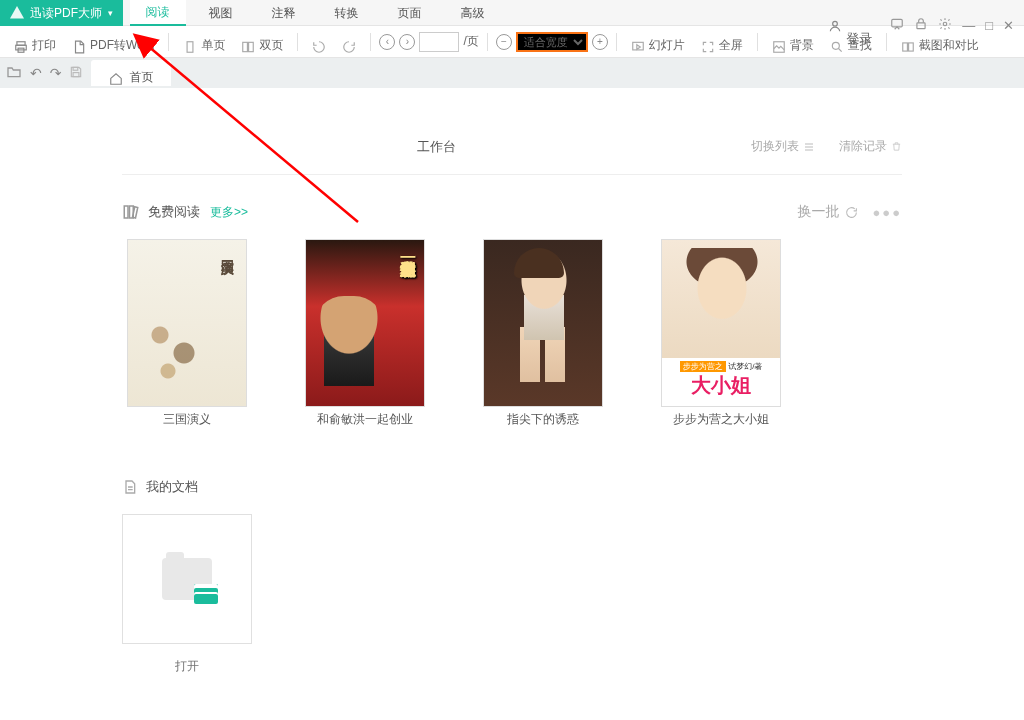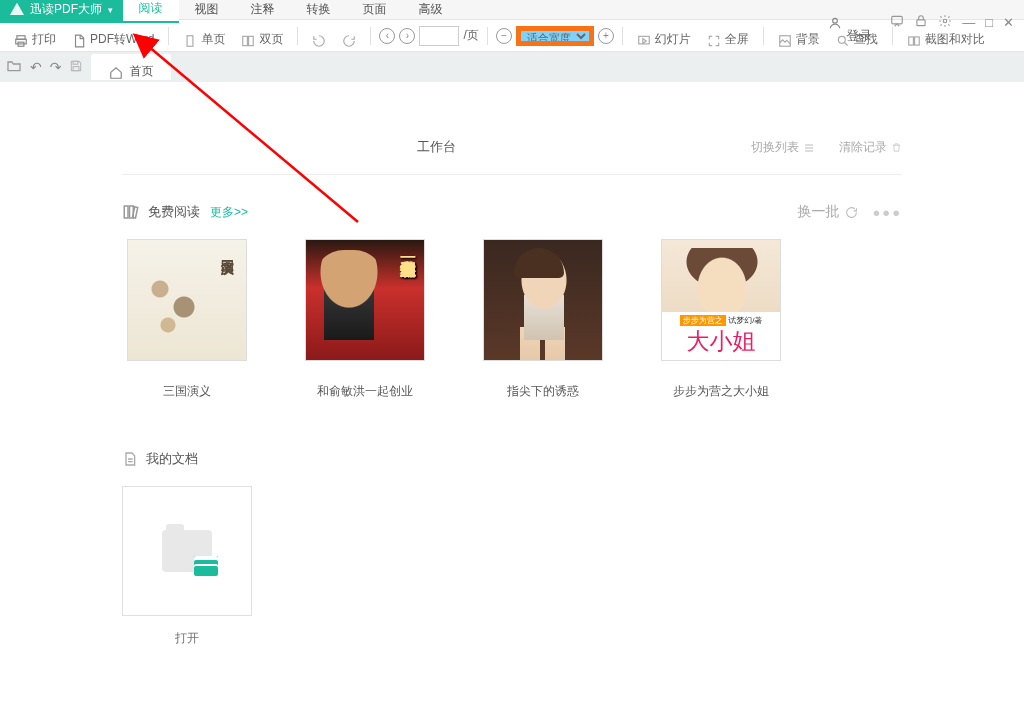--- a/index.html
+++ b/index.html
@@ -6,7 +6,7 @@
 body { width:1024px; height:720px; background:#fff; overflow:hidden; position:relative; }
 
 
-.menubar { height:20px; background:#f6f6f6; display:flex; align-items:center; font-size:12px; color:#555; border-bottom:1px solid #e5e5e5; }
+.menubar { height:26px; background:#f6f6f6; display:flex; font-size:12px; color:#555; border-bottom:1px solid #e5e5e5;gap:7px; }
 .app-title { background:#1abc9c; color:#fff; height:26px; display:flex; align-items:center; padding:0 10px; gap:6px; }
 .app-title .logo { width:14px; height:14px; background:#fff; clip-path:polygon(50% 0,100% 90%,0 90%); opacity:.9; }
 .menubar .tab { padding:0 16px; height:26px; display:flex; align-items:center; cursor:pointer; }

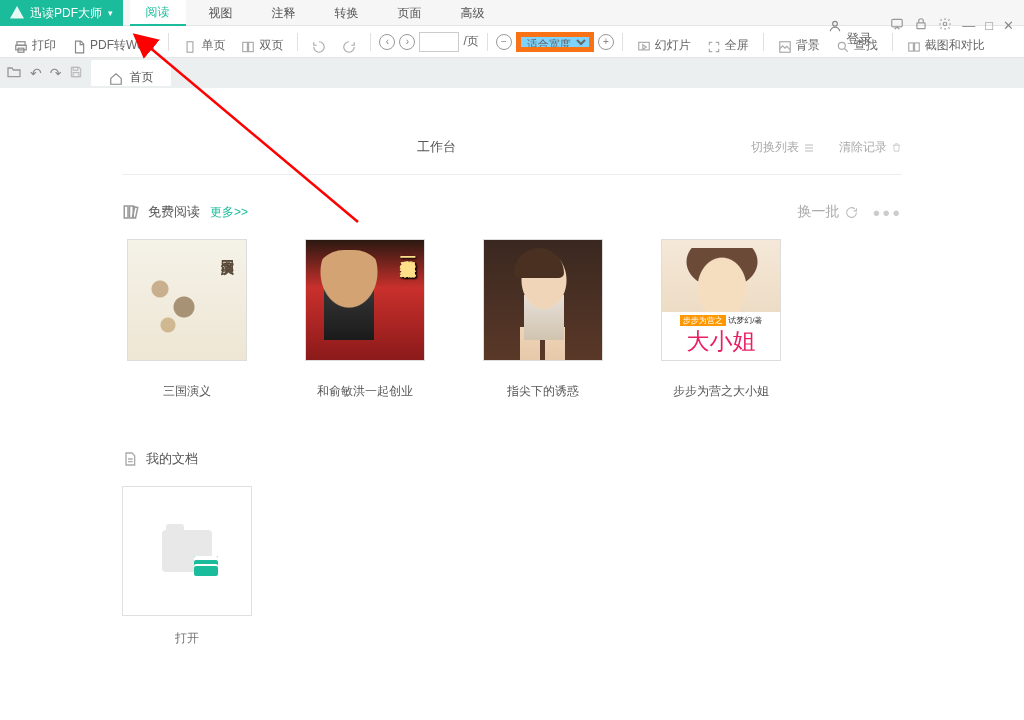--- a/index.html
+++ b/index.html
@@ -20,7 +20,7 @@
 .tb-btn { display:flex; align-items:flex-end; gap:4px; padding:0 6px; height:24px; cursor:pointer; border-radius:2px; }
 .sep { width:1px; height:18px; background:#e0e0e0; margin:0 4px; }
 .page-input { width:40px; height:20px; border:1px solid #ccc; font-size:11px; text-align:center; }
-.fit-select { height:20px; border:5px solid #f97316; font-size:11px; padding:0 2px; color:#666; background:#7dd3fc; }
+.fit-select { height:20px; border:2px solid #f97316; font-size:11px; padding:0 2px; color:#666; background:#000000; }
 .ico-circle { width:16px; height:16px; border:1px solid #999; border-radius:50%; display:flex; align-items:center; justify-content:center; font-size:10px; color:#888; }
 
 

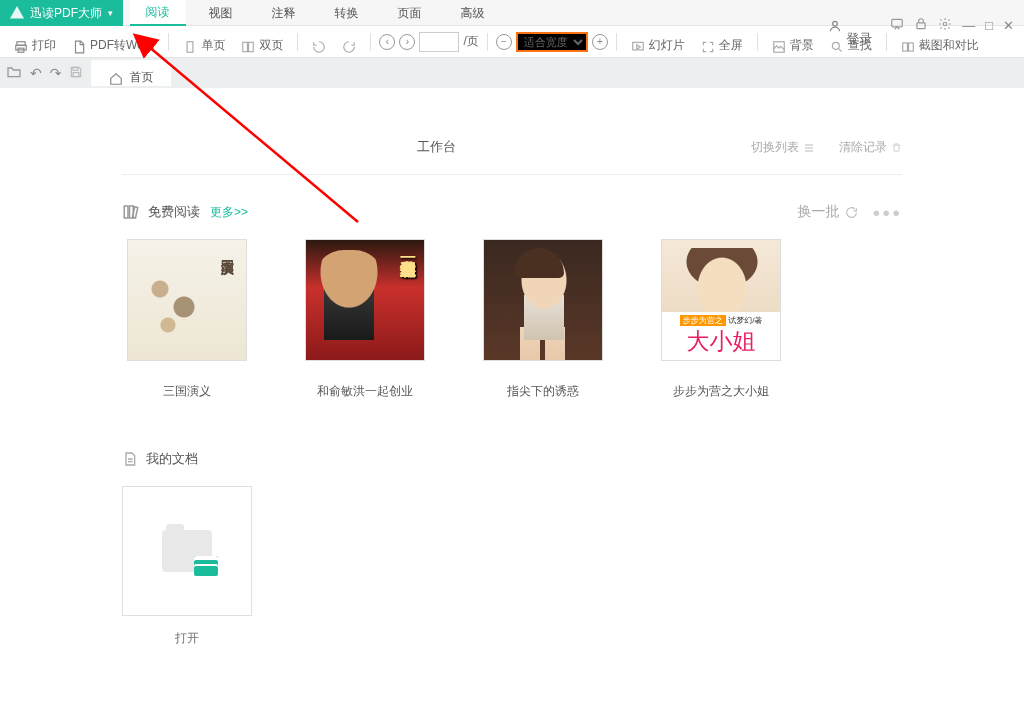--- a/index.html
+++ b/index.html
@@ -31,7 +31,7 @@
 
 .content { position:absolute; top:88px; left:0; right:0; bottom:0; background:#fff; overflow:auto; }
 .inner { width:780px; margin:0 auto; padding-top:50px; }
-.top-row { display:flex; align-items:flex-end; font-size:13px; color:#666; }
+.top-row { display:flex; align-items:flex-start; font-size:13px; color:#666; }
 .top-row .wt { flex:1; text-align:center; color:#555; font-size:13px; }
 .top-row .right-links { display:flex; gap:24px; color:#aaa; font-size:12px; }
 .top-row .right-links .lk { cursor:pointer; display:flex; align-items:center; gap:4px; }

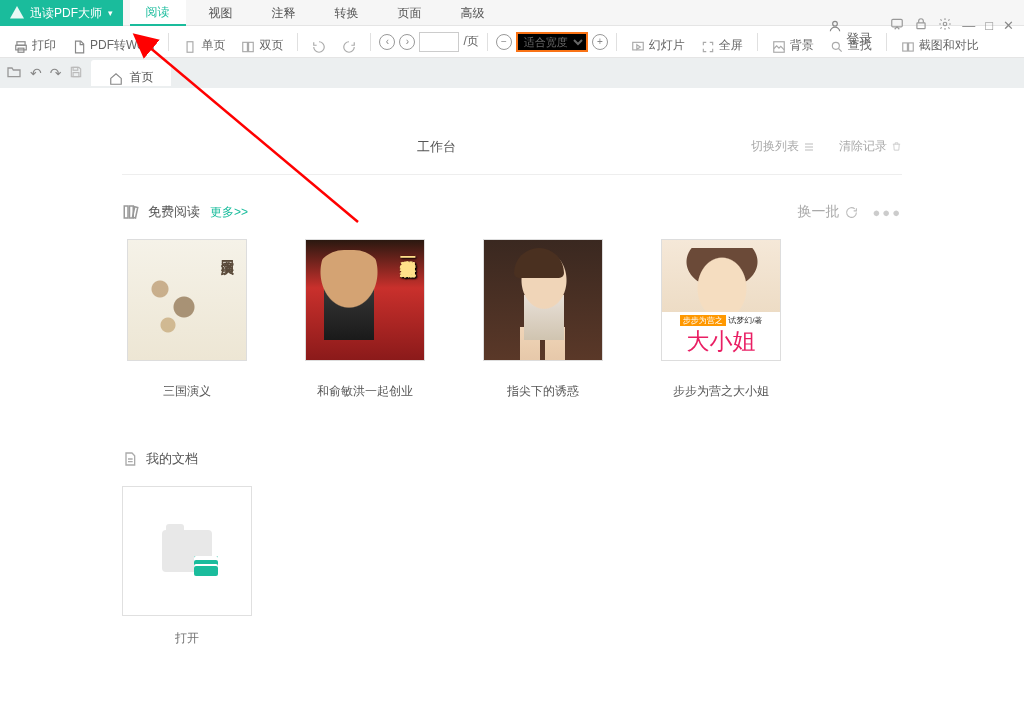--- a/index.html
+++ b/index.html
@@ -44,7 +44,7 @@
 
 .book-row { display:flex; gap:48px; }
 .book { width:130px; text-align:center; font-size:12px; color:#555; }
-.cover { width:120px; height:122px; border:1px solid #ddd; margin:0 auto 22px; position:relative; overflow:hidden; }
+.cover { width:120px; height:168px; border:1px solid #ddd; margin:0 auto 4px; position:relative; overflow:hidden; }
 .c1 { background:linear-gradient(#f5f2e8,#ede6d4); }
 .c1::after { content:"三国演义"; position:absolute; top:10px; right:10px; writing-mode:vertical-rl; font-size:13px; color:#5a4a3a; font-weight:bold; }
 .c1::before { content:""; position:absolute; left:8px; bottom:8px; width:80px; height:90px; background:radial-gradient(circle at 30% 30%,#b8956a 0 8px,transparent 9px),radial-gradient(circle at 60% 50%,#8a6d4a 0 10px,transparent 11px),radial-gradient(circle at 40% 70%,#c4a574 0 7px,transparent 8px); opacity:.7; }

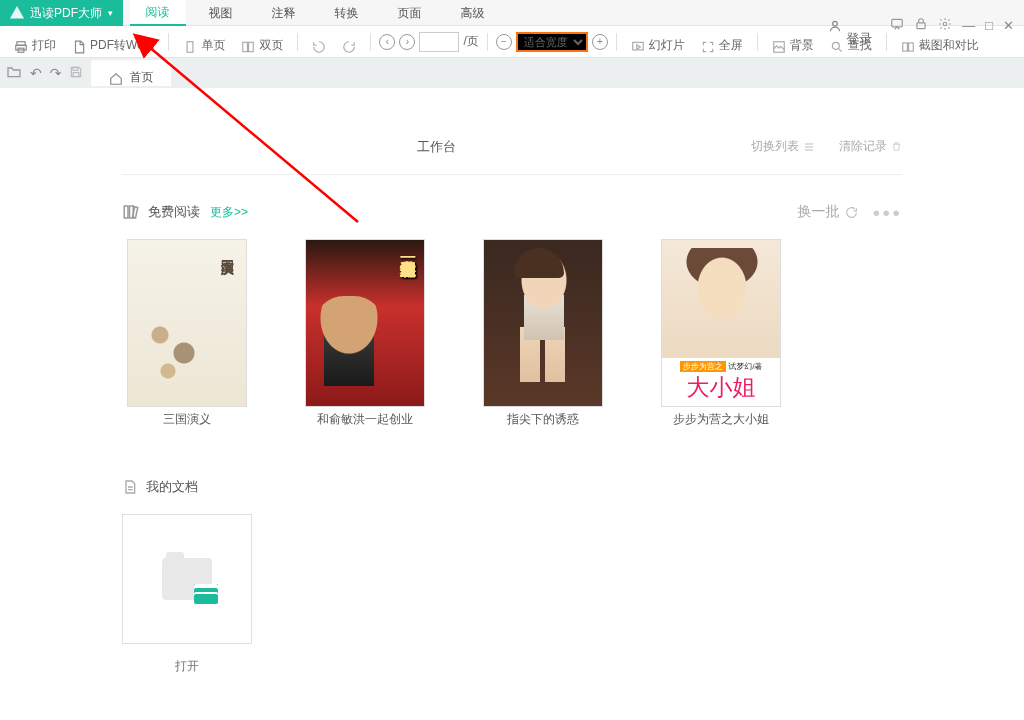--- a/index.html
+++ b/index.html
@@ -57,7 +57,7 @@
 .c4 { background:linear-gradient(#f5e8d8,#e8d4b8); }
 .c4::before { content:""; position:absolute; left:10px; top:8px; width:100px; height:115px; background:radial-gradient(ellipse 24px 30px at 50% 35%,#f5ddc0 0 24px,transparent 25px),radial-gradient(ellipse 40px 30px at 50% 12%,#6b4a38 0 35px,transparent 36px); }
 .c4-band { position:absolute; bottom:0; left:0; right:0; height:48px; background:#fff; font-size:9px; color:#333; padding:3px 4px; }
-.c4-band .bt { color:#e91e63; font-size:23px; font-weight:normal; font-family:serif; }
+.c4-band .bt { color:#e91e63; font-size:20px; font-weight:bold; font-family:serif; }
 .c4-band .tag { background:#ff9800; color:#fff; font-size:8px; padding:1px 3px; }
 
 .doc-sect { margin-top:50px; }

